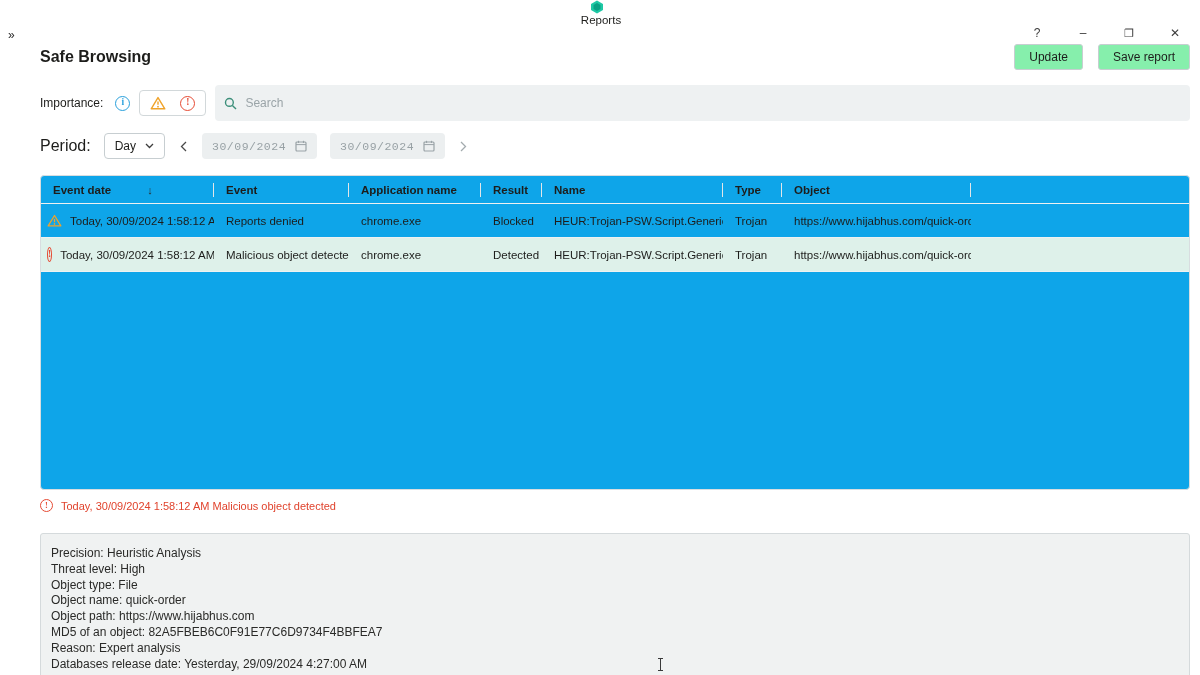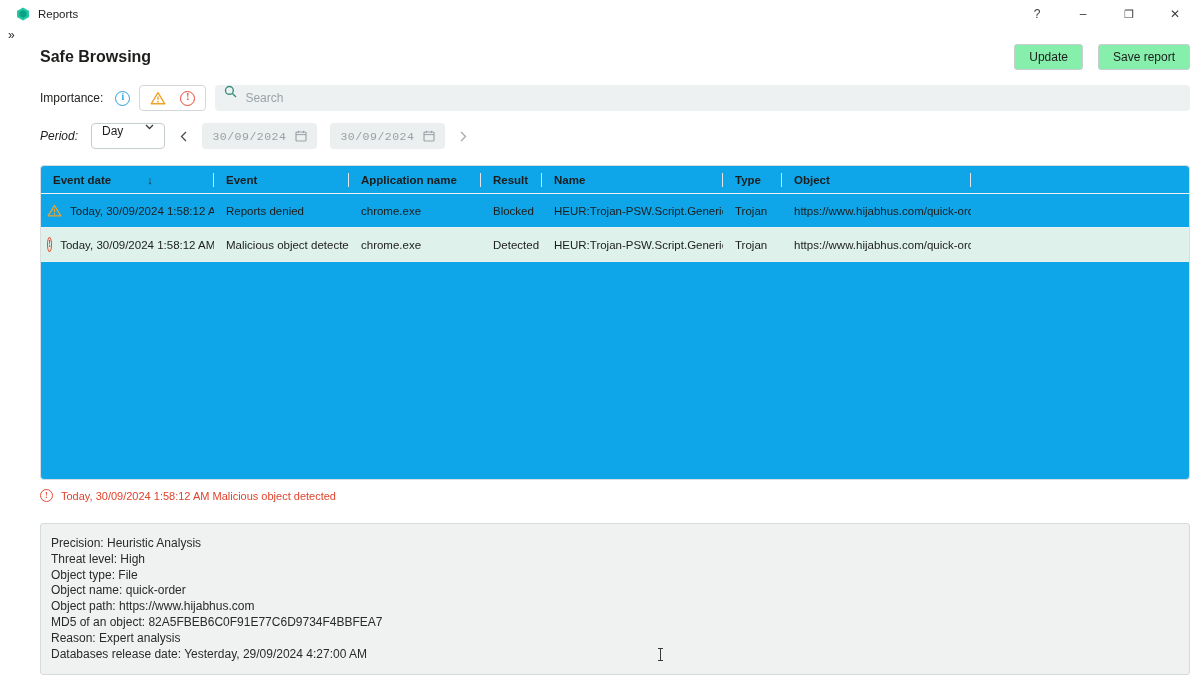--- a/index.html
+++ b/index.html
@@ -7,7 +7,7 @@
               font-family:"Liberation Sans", sans-serif; overflow:hidden; }
 
   
-  .titlebar { height:28px; display:flex; align-items:center; padding:0 14px 0 16px; }
+  .titlebar { height:28px; display:flex; align-items:center; padding:0 14px 0 16px;flex-direction:column; }
   .app-logo { width:14px; height:14px; margin-right:8px; display:inline-flex; }
   .titlebar-title { font-size:11.5px; }
   .titlebar-controls { margin-left:auto; display:flex; align-items:center; gap:24px;

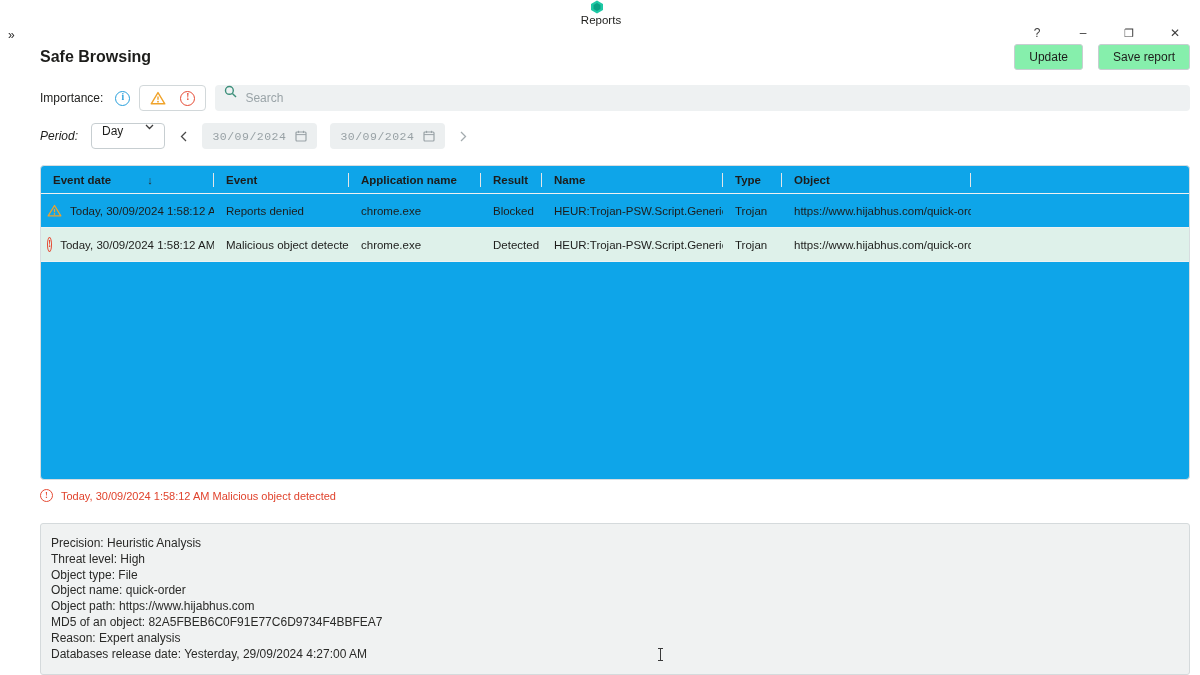--- a/index.html
+++ b/index.html
@@ -40,8 +40,8 @@
   .critical-icon { border-color:#e64a33; color:#e64a33; }
   .imp-group { display:flex; align-items:center; gap:14px; border:1px solid #d2d8da;
                border-radius:4px; padding:0 10px; height:26px; margin-left:9px; }
-  .search-box { flex:1; margin-left:9px; background:#eef1f2; border-radius:4px; height:26px;
-                display:flex; padding:0 9px; gap:8px; }
+  .search-box { flex:1; margin-left:9px; background:#eef1f2; border-radius:4px; height:36px;
+                display:flex; align-items:center; padding:0 9px; gap:8px; }
   .search-input { border:none; background:transparent; outline:none; font-size:12px;
                   color:#333; width:100%; font-family:"Liberation Sans", sans-serif; }
   .search-input::placeholder { color:#9aa4a8; }

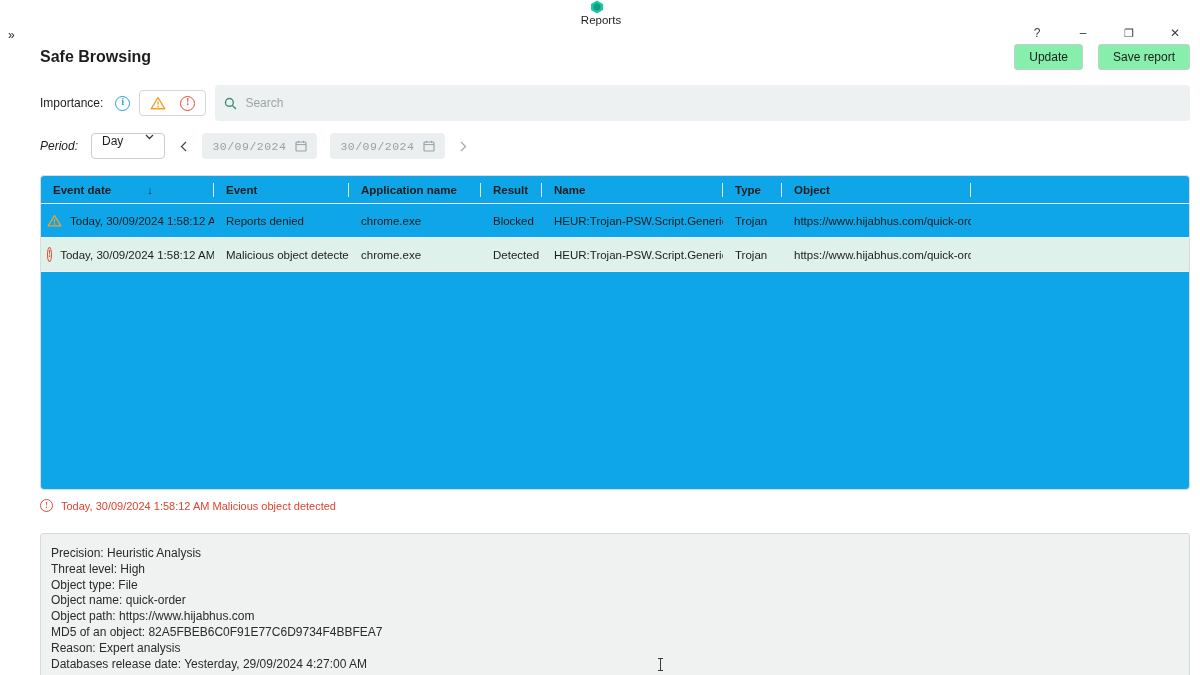--- a/index.html
+++ b/index.html
@@ -48,7 +48,7 @@
 
   
   .period-row { display:flex; align-items:center; margin-top:12px; gap:13px; }
-  .period-label { font-size:12px;font-style:italic; }
+  .period-label { font-size:16px; }
   .select { display:flex; gap:22px; border:1px solid #c7ced1;
             border-radius:4px; background:#fff; height:26px; padding:0 10px; font-size:12px;
             cursor:pointer; }

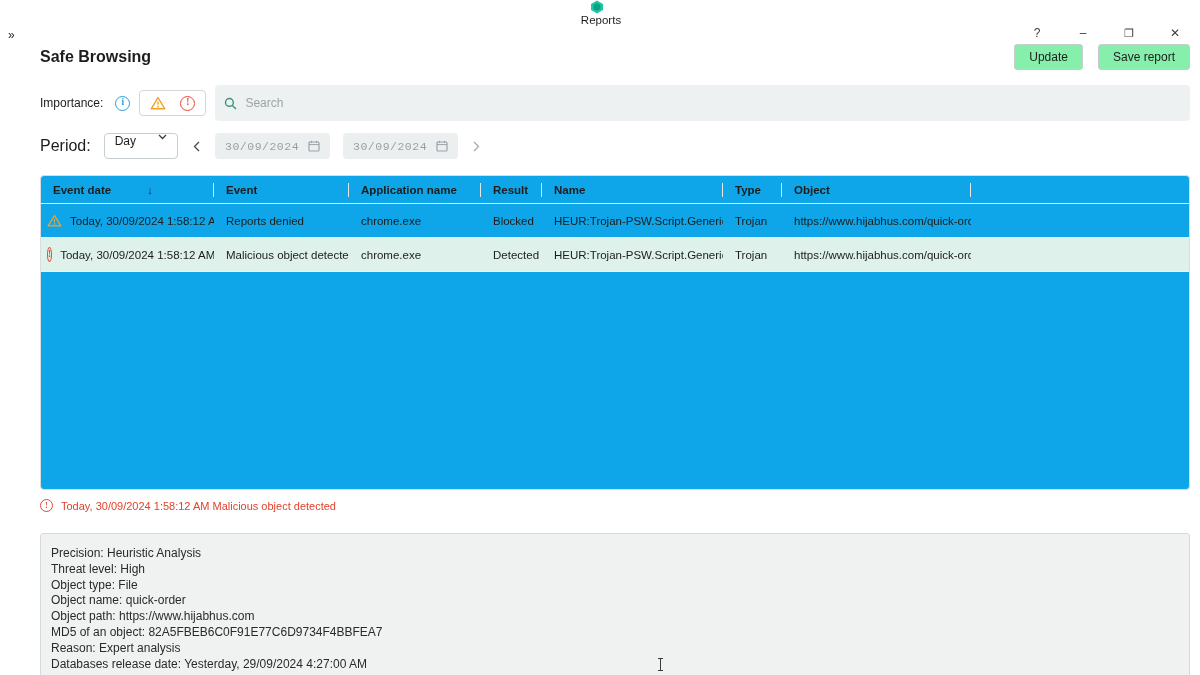--- a/index.html
+++ b/index.html
@@ -49,7 +49,7 @@
   
   .period-row { display:flex; align-items:center; margin-top:12px; gap:13px; }
   .period-label { font-size:16px; }
-  .select { display:flex; gap:22px; border:1px solid #c7ced1;
+  .select { display:flex; align-items:center; gap:9px; border:1px solid #c7ced1;
             border-radius:4px; background:#fff; height:26px; padding:0 10px; font-size:12px;
             cursor:pointer; }
   .nav-arrow { background:none; border:none; cursor:pointer; display:inline-flex; padding:0 2px; }

